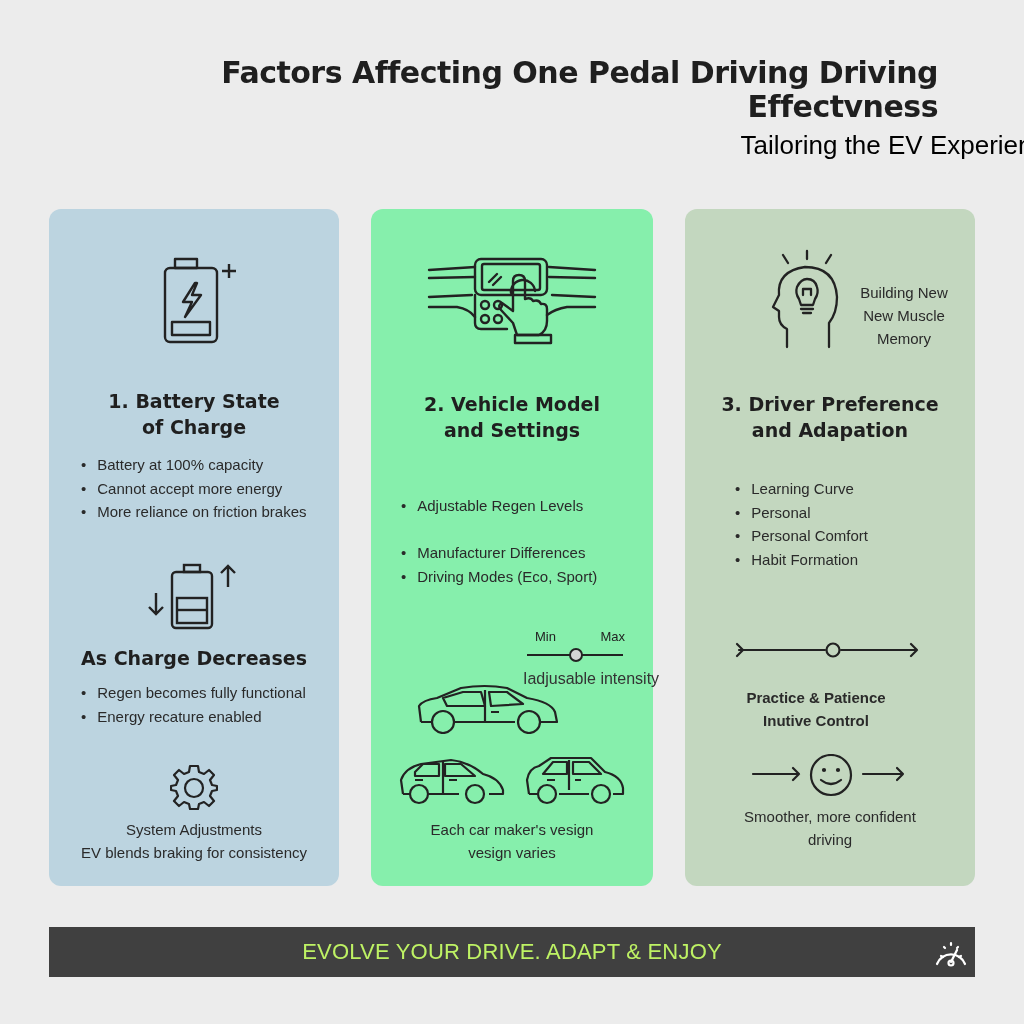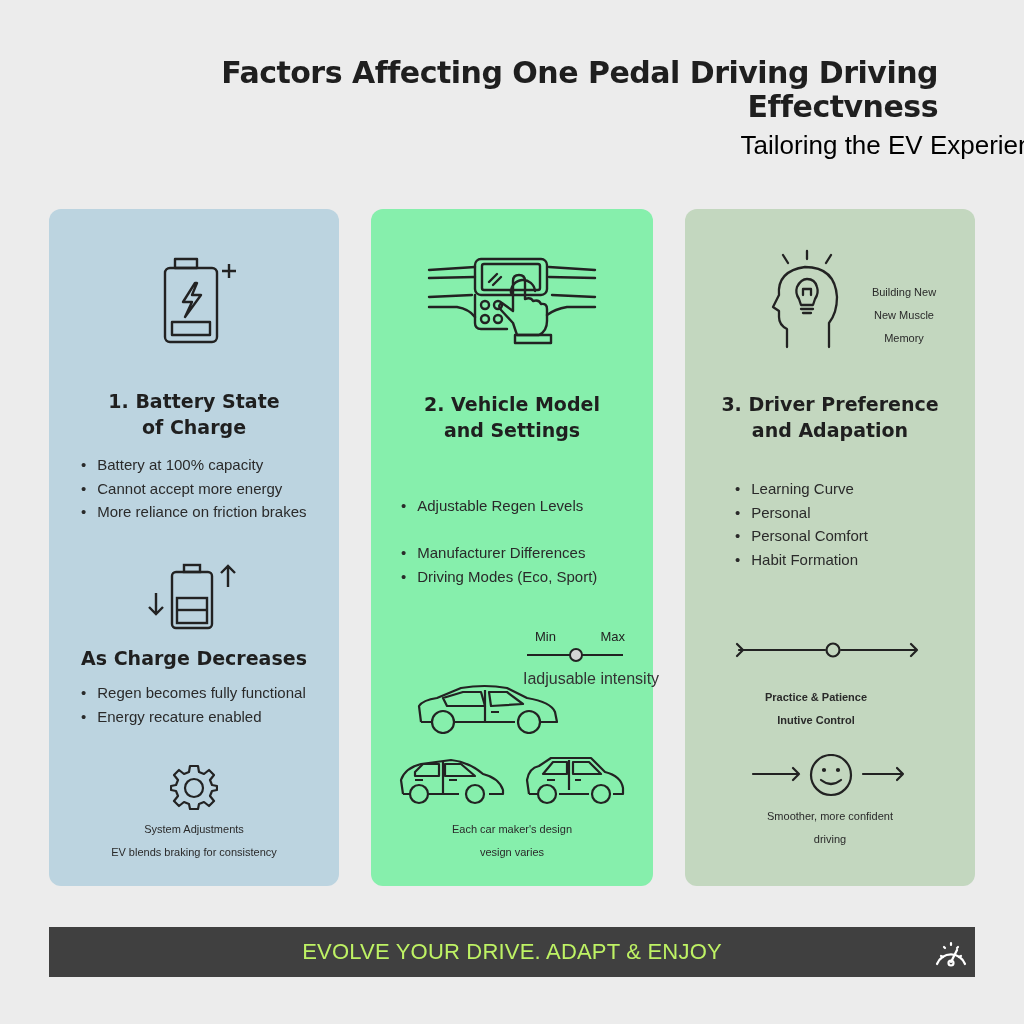--- a/index.html
+++ b/index.html
@@ -41,7 +41,7 @@
   }
   ul.bullets { list-style: none; text-align: left; font-size: 15px; line-height: 23.5px; color: #2a2a2a; }
   ul.bullets li::before { content: "\2022"; margin-right: 11px; }
-  .caption { font-size: 11px; line-height: 23px; color: #2a2a2a; }
+  .caption { font-size: 15px; line-height: 23px; color: #2a2a2a; }
 
   .banner {
     position: absolute; left: 49px; top: 927px; width: 926px; height: 50px;

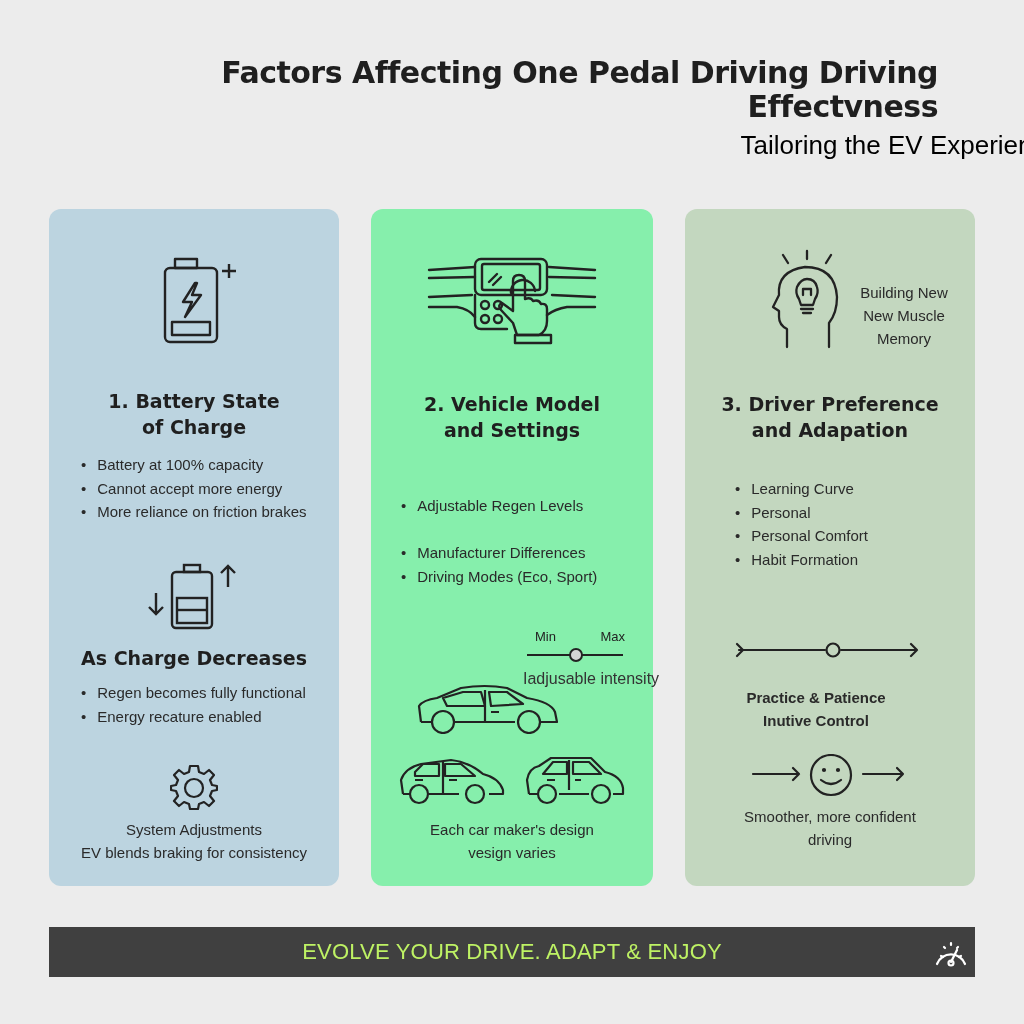--- a/index.html
+++ b/index.html
@@ -169,7 +169,7 @@
     </svg>
   </div>
   <div class="caption abs" style="left:0;width:282px;top:609px;">
-    <div>Each car maker's design</div>
+    <div>Each car maker's vesign</div>
     <div>vesign varies</div>
   </div>
 </div>

